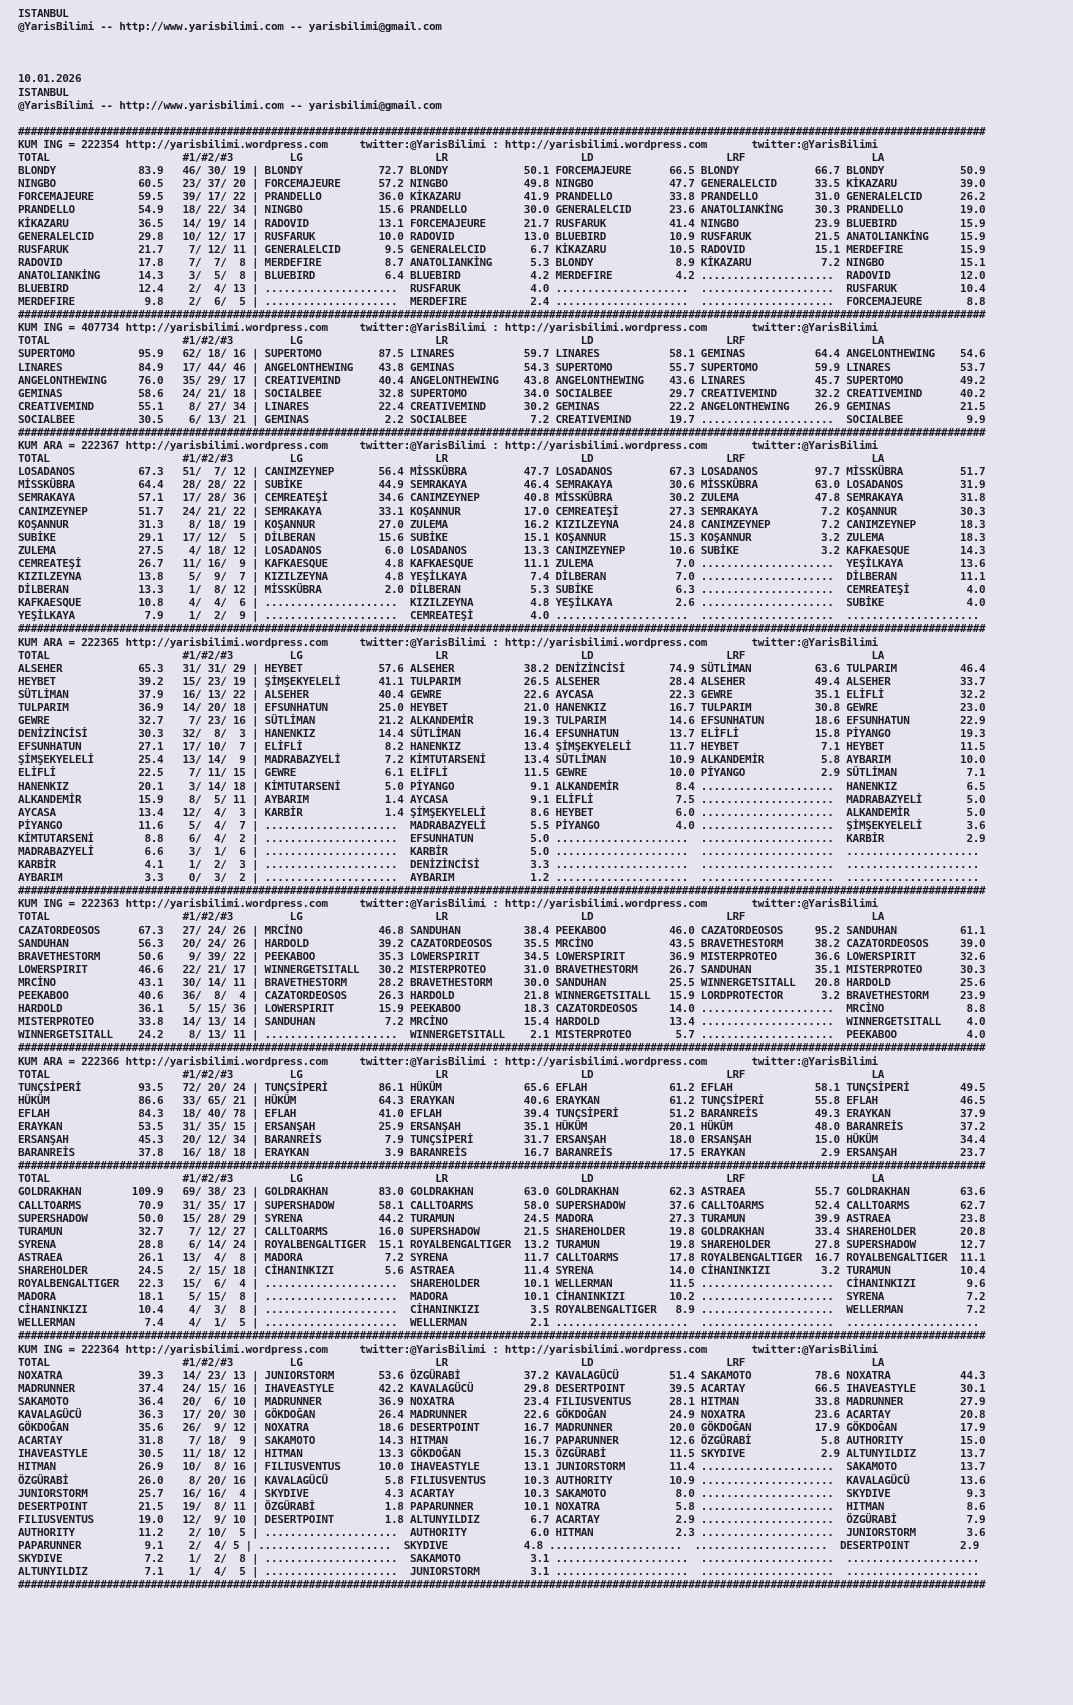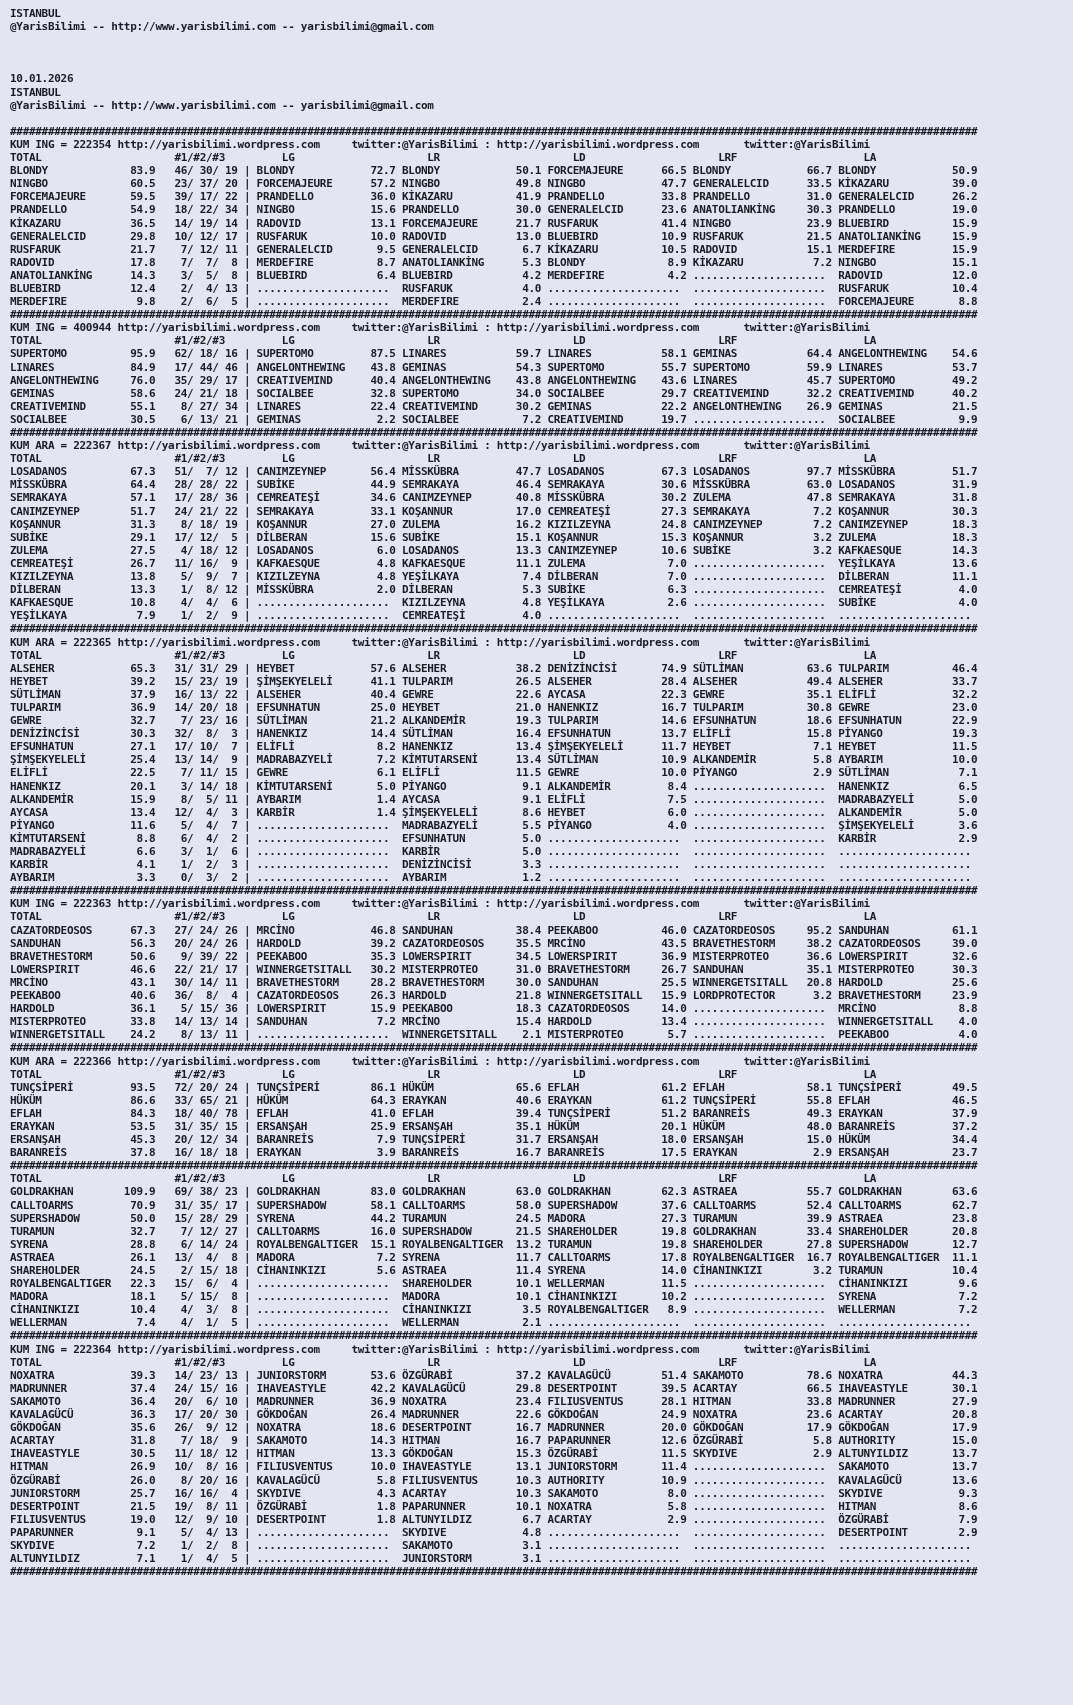--- a/index.html
+++ b/index.html
@@ -10,7 +10,7 @@
     font-size: 11px; font-weight: bold;
     color: #1b1b26;
   }
-  #page { padding: 7px 0 0 10px; }
+  #page { padding: 7px 0 0 18px; }
   .ln {
     white-space: pre;
     height: 13.1px; line-height: 13.1px;

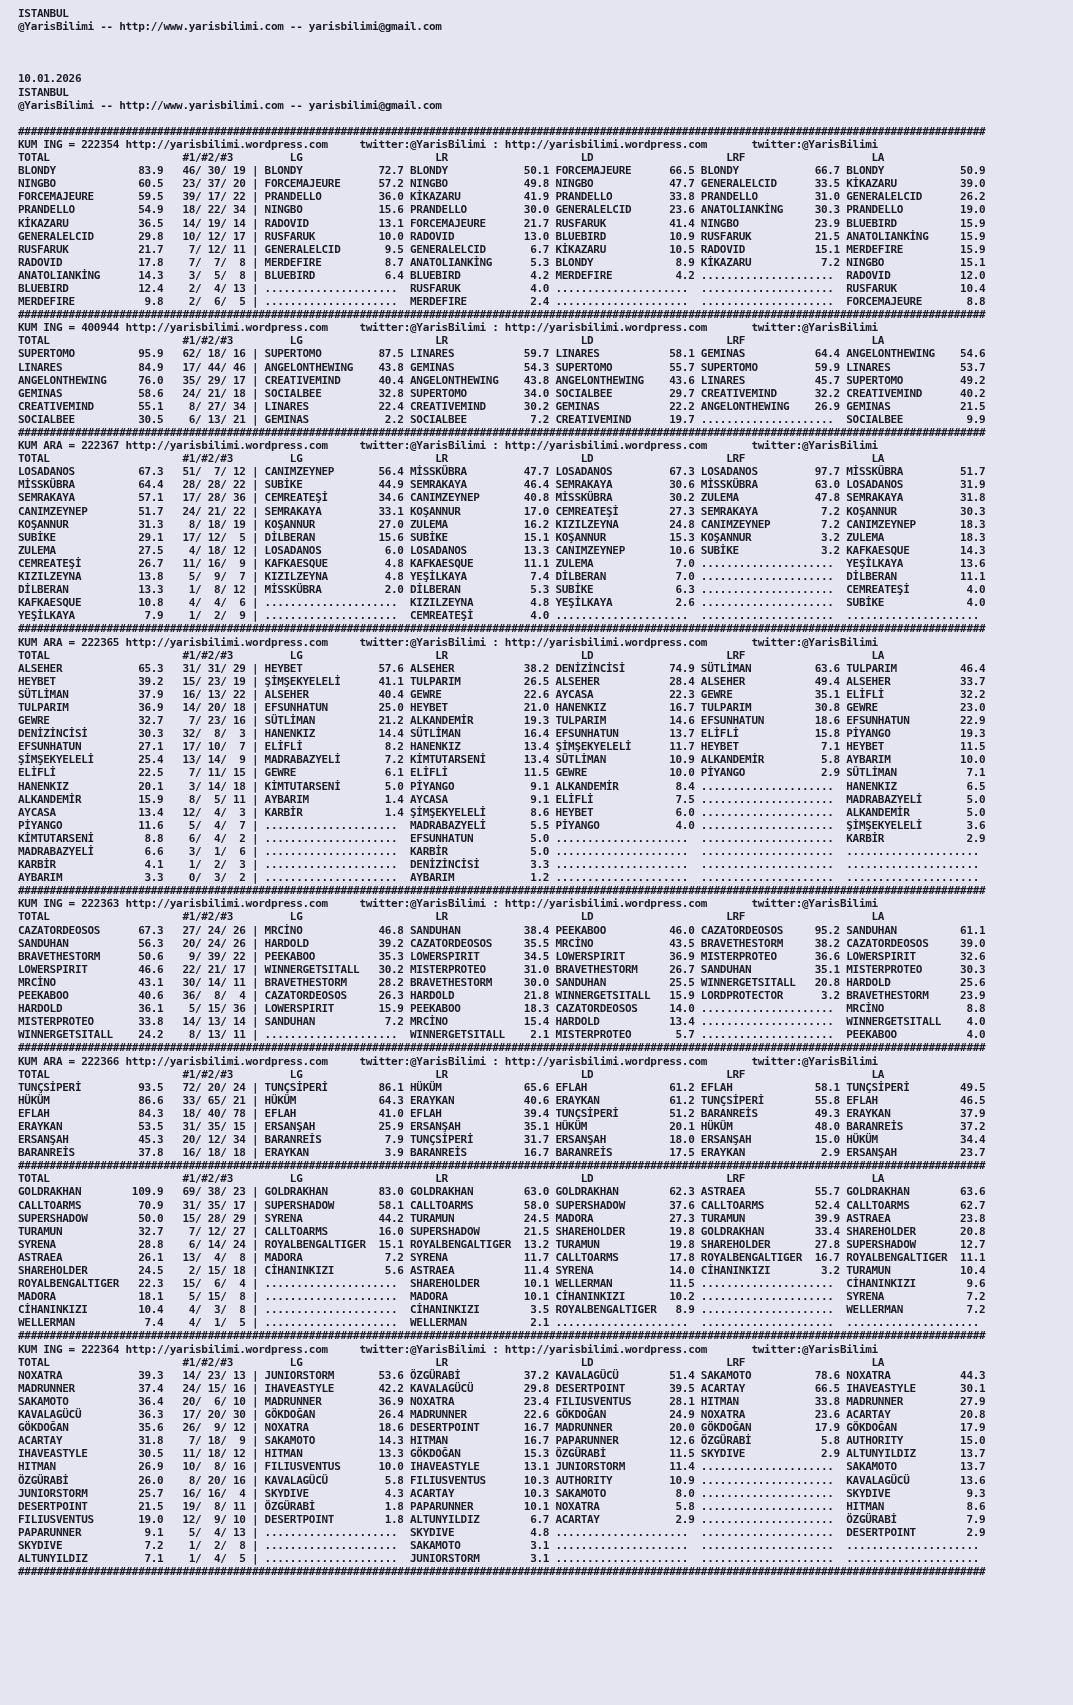--- a/index.html
+++ b/index.html
@@ -46,7 +46,7 @@
       <div class="ln">BLUEBIRD           12.4    2/  4/ 13 | .....................  RUSFARUK           4.0 .....................  .....................  RUSFARUK          10.4</div>
       <div class="ln">MERDEFIRE           9.8    2/  6/  5 | .....................  MERDEFIRE          2.4 .....................  .....................  FORCEMAJEURE       8.8</div>
       <div class="ln">#########################################################################################################################################################</div>
-      <div class="ln">KUM ING = 400944 http://yarisbilimi.wordpress.com     twitter:@YarisBilimi : http://yarisbilimi.wordpress.com       twitter:@YarisBilimi</div>
+      <div class="ln">KUM ING = 407734 http://yarisbilimi.wordpress.com     twitter:@YarisBilimi : http://yarisbilimi.wordpress.com       twitter:@YarisBilimi</div>
       <div class="ln">TOTAL                     #1/#2/#3         LG                     LR                     LD                     LRF                    LA</div>
       <div class="ln">SUPERTOMO          95.9   62/ 18/ 16 | SUPERTOMO         87.5 LINARES           59.7 LINARES           58.1 GEMINAS           64.4 ANGELONTHEWING    54.6</div>
       <div class="ln">LINARES            84.9   17/ 44/ 46 | ANGELONTHEWING    43.8 GEMINAS           54.3 SUPERTOMO         55.7 SUPERTOMO         59.9 LINARES           53.7</div>

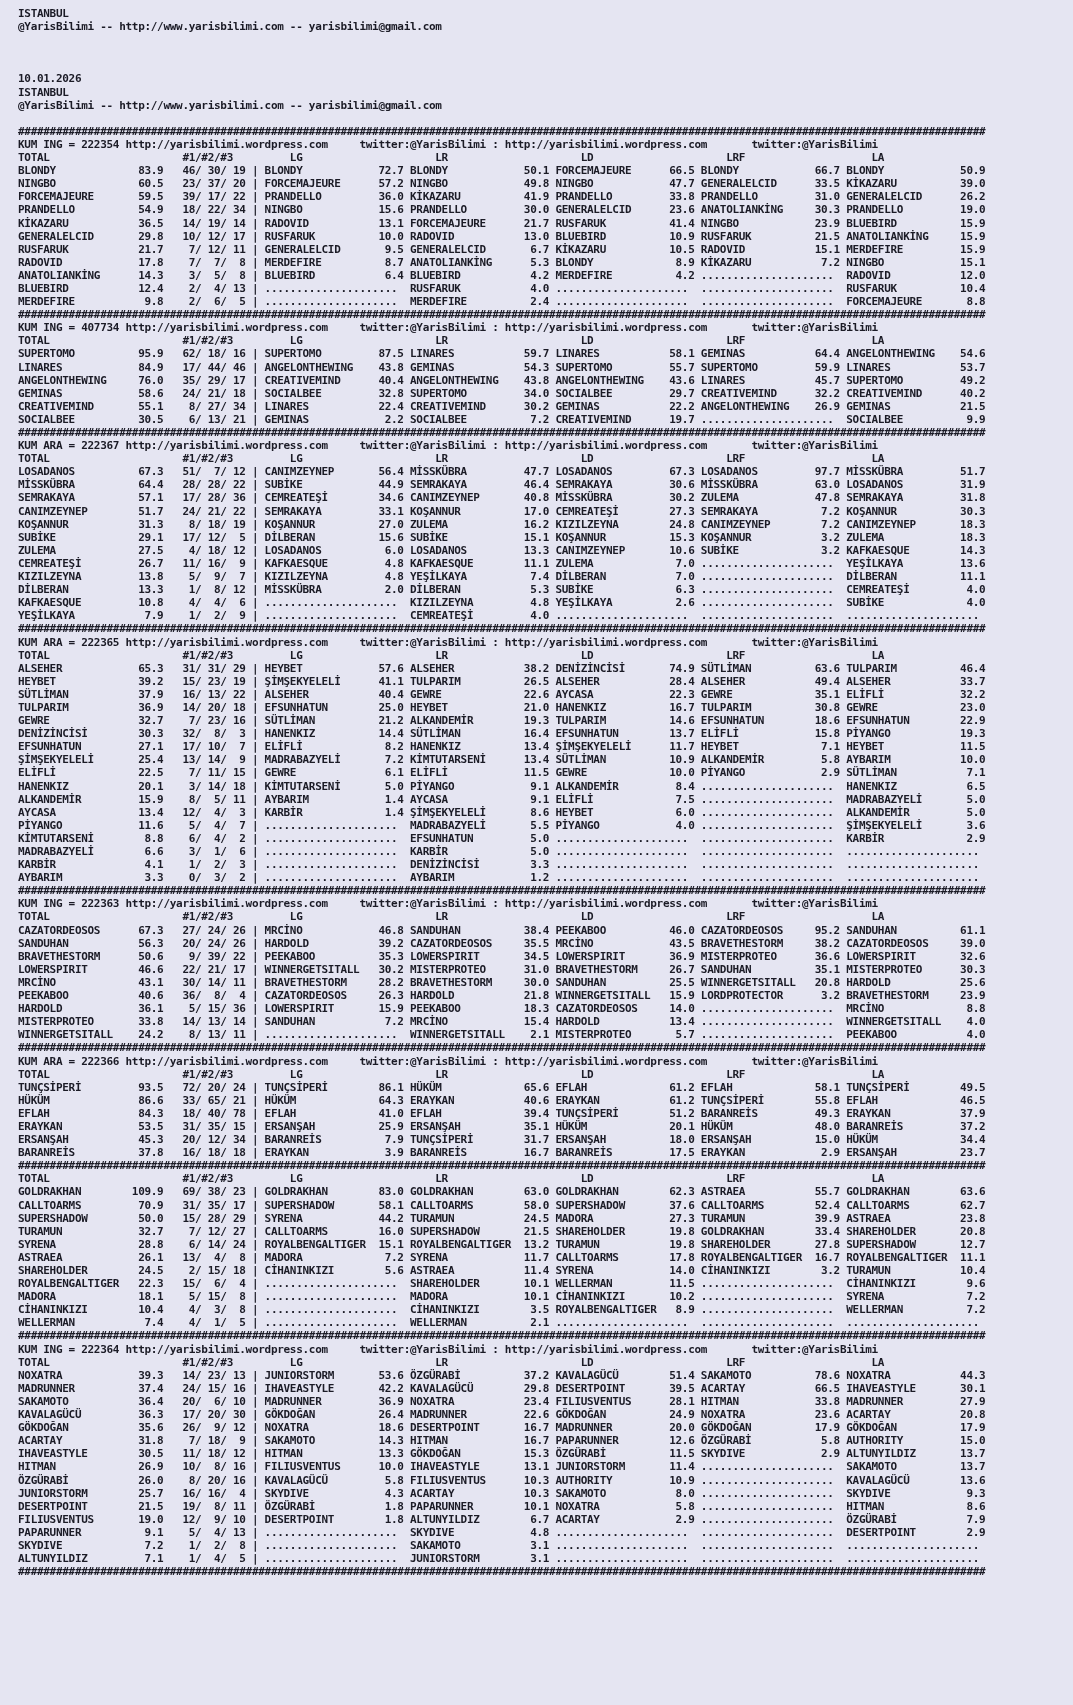--- a/index.html
+++ b/index.html
@@ -138,6 +138,7 @@
       <div class="ln">JUNIORSTORM        25.7   16/ 16/  4 | SKYDIVE            4.3 ACARTAY           10.3 SAKAMOTO           8.0 .....................  SKYDIVE            9.3</div>
       <div class="ln">DESERTPOINT        21.5   19/  8/ 11 | ÖZGÜRABİ           1.8 PAPARUNNER        10.1 NOXATRA            5.8 .....................  HITMAN             8.6</div>
       <div class="ln">FILIUSVENTUS       19.0   12/  9/ 10 | DESERTPOINT        1.8 ALTUNYILDIZ        6.7 ACARTAY            2.9 .....................  ÖZGÜRABİ           7.9</div>
+      <div class="ln">AUTHORITY          11.2    2/ 10/  5 | .....................  AUTHORITY          6.0 HITMAN             2.3 .....................  JUNIORSTORM        3.6</div>
       <div class="ln">PAPARUNNER          9.1    5/  4/ 13 | .....................  SKYDIVE            4.8 .....................  .....................  DESERTPOINT        2.9</div>
       <div class="ln">SKYDIVE             7.2    1/  2/  8 | .....................  SAKAMOTO           3.1 .....................  .....................  ..................... </div>
       <div class="ln">ALTUNYILDIZ         7.1    1/  4/  5 | .....................  JUNIORSTORM        3.1 .....................  .....................  ..................... </div>

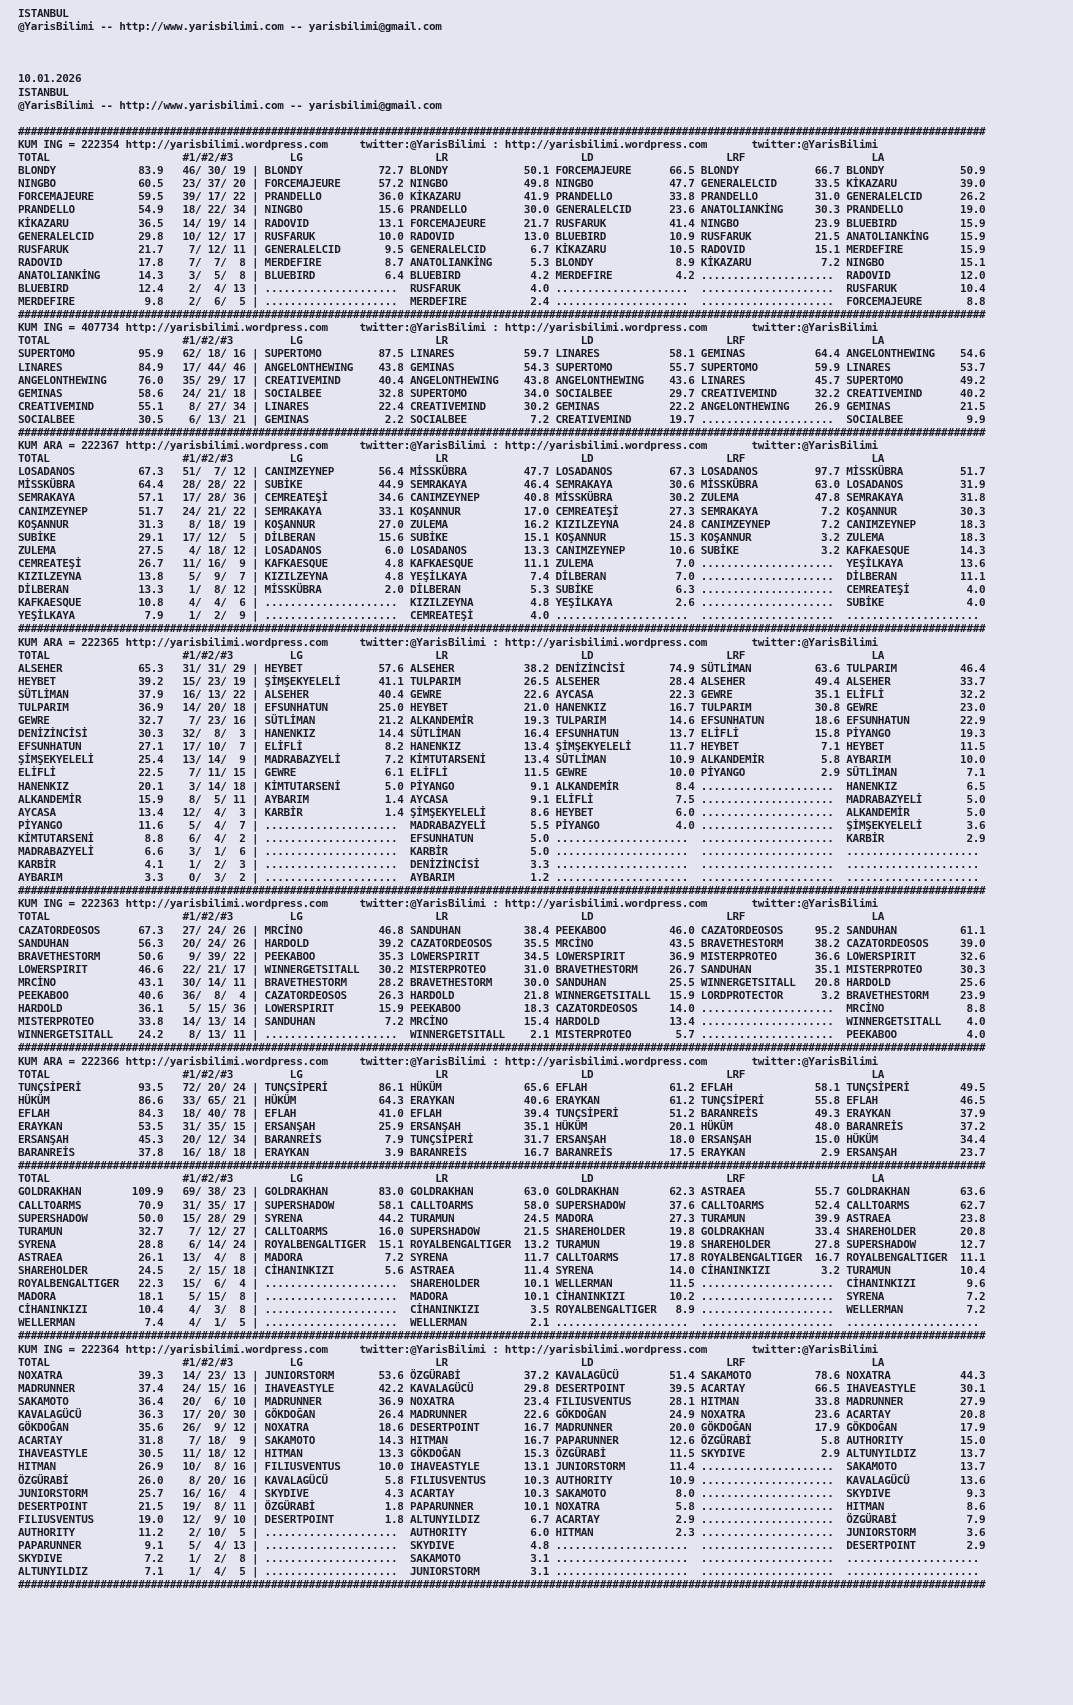--- a/index.html
+++ b/index.html
@@ -139,7 +139,7 @@
       <div class="ln">DESERTPOINT        21.5   19/  8/ 11 | ÖZGÜRABİ           1.8 PAPARUNNER        10.1 NOXATRA            5.8 .....................  HITMAN             8.6</div>
       <div class="ln">FILIUSVENTUS       19.0   12/  9/ 10 | DESERTPOINT        1.8 ALTUNYILDIZ        6.7 ACARTAY            2.9 .....................  ÖZGÜRABİ           7.9</div>
       <div class="ln">AUTHORITY          11.2    2/ 10/  5 | .....................  AUTHORITY          6.0 HITMAN             2.3 .....................  JUNIORSTORM        3.6</div>
-      <div class="ln">PAPARUNNER          9.1    5/  4/ 13 | .....................  SKYDIVE            4.8 .....................  .....................  DESERTPOINT        2.9</div>
+      <div class="ln">PAPARUNNER          9.1    2/  4/ 5 | .....................  SKYDIVE            4.8 .....................  .....................  DESERTPOINT        2.9</div>
       <div class="ln">SKYDIVE             7.2    1/  2/  8 | .....................  SAKAMOTO           3.1 .....................  .....................  ..................... </div>
       <div class="ln">ALTUNYILDIZ         7.1    1/  4/  5 | .....................  JUNIORSTORM        3.1 .....................  .....................  ..................... </div>
       <div class="ln">#########################################################################################################################################################</div>

